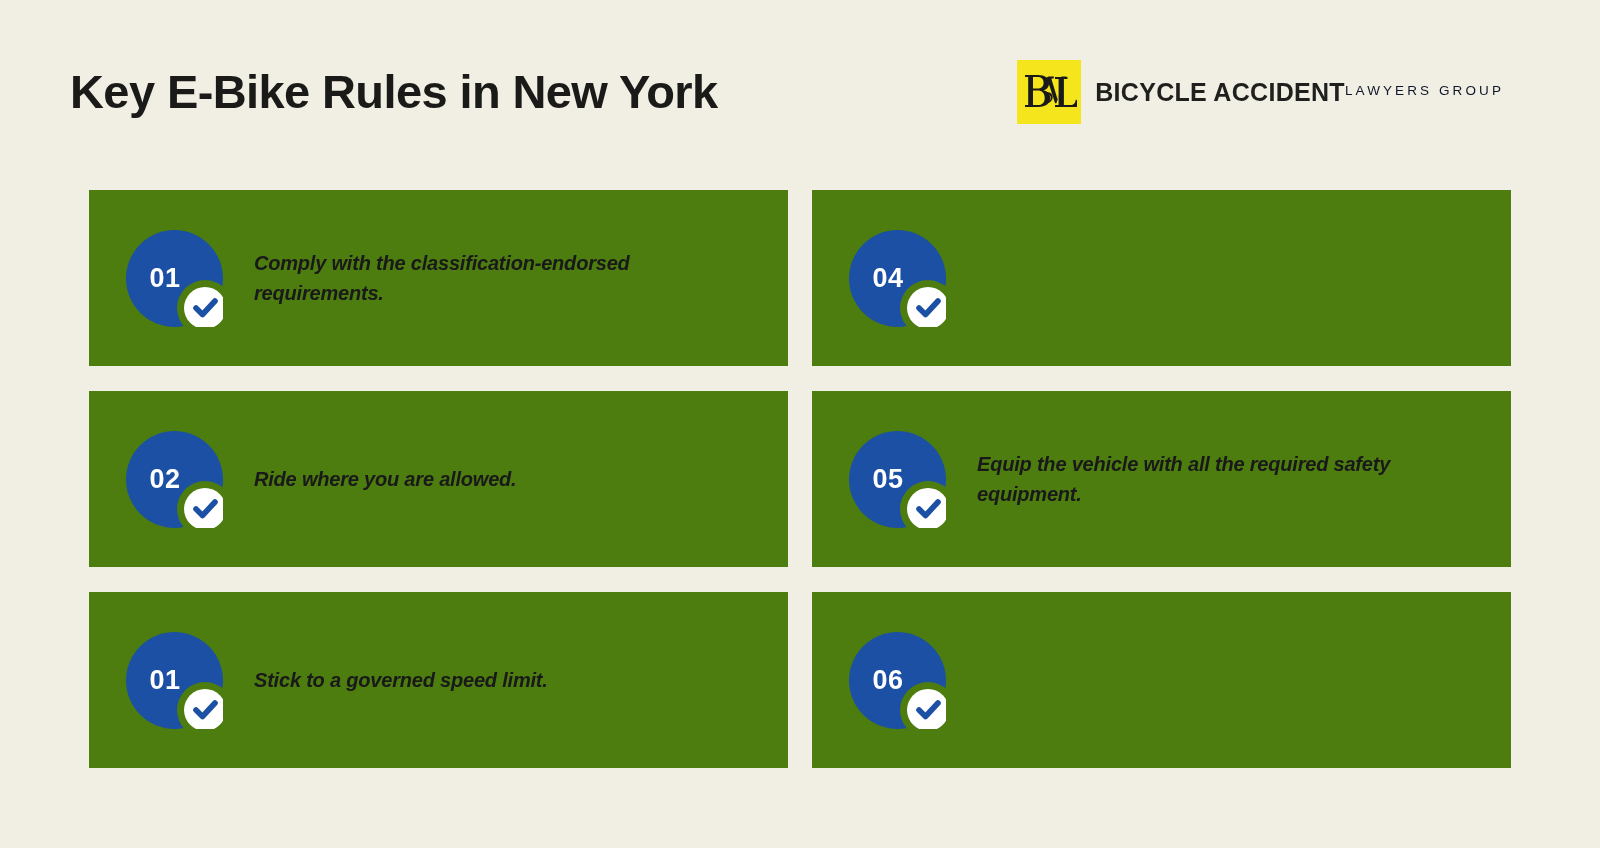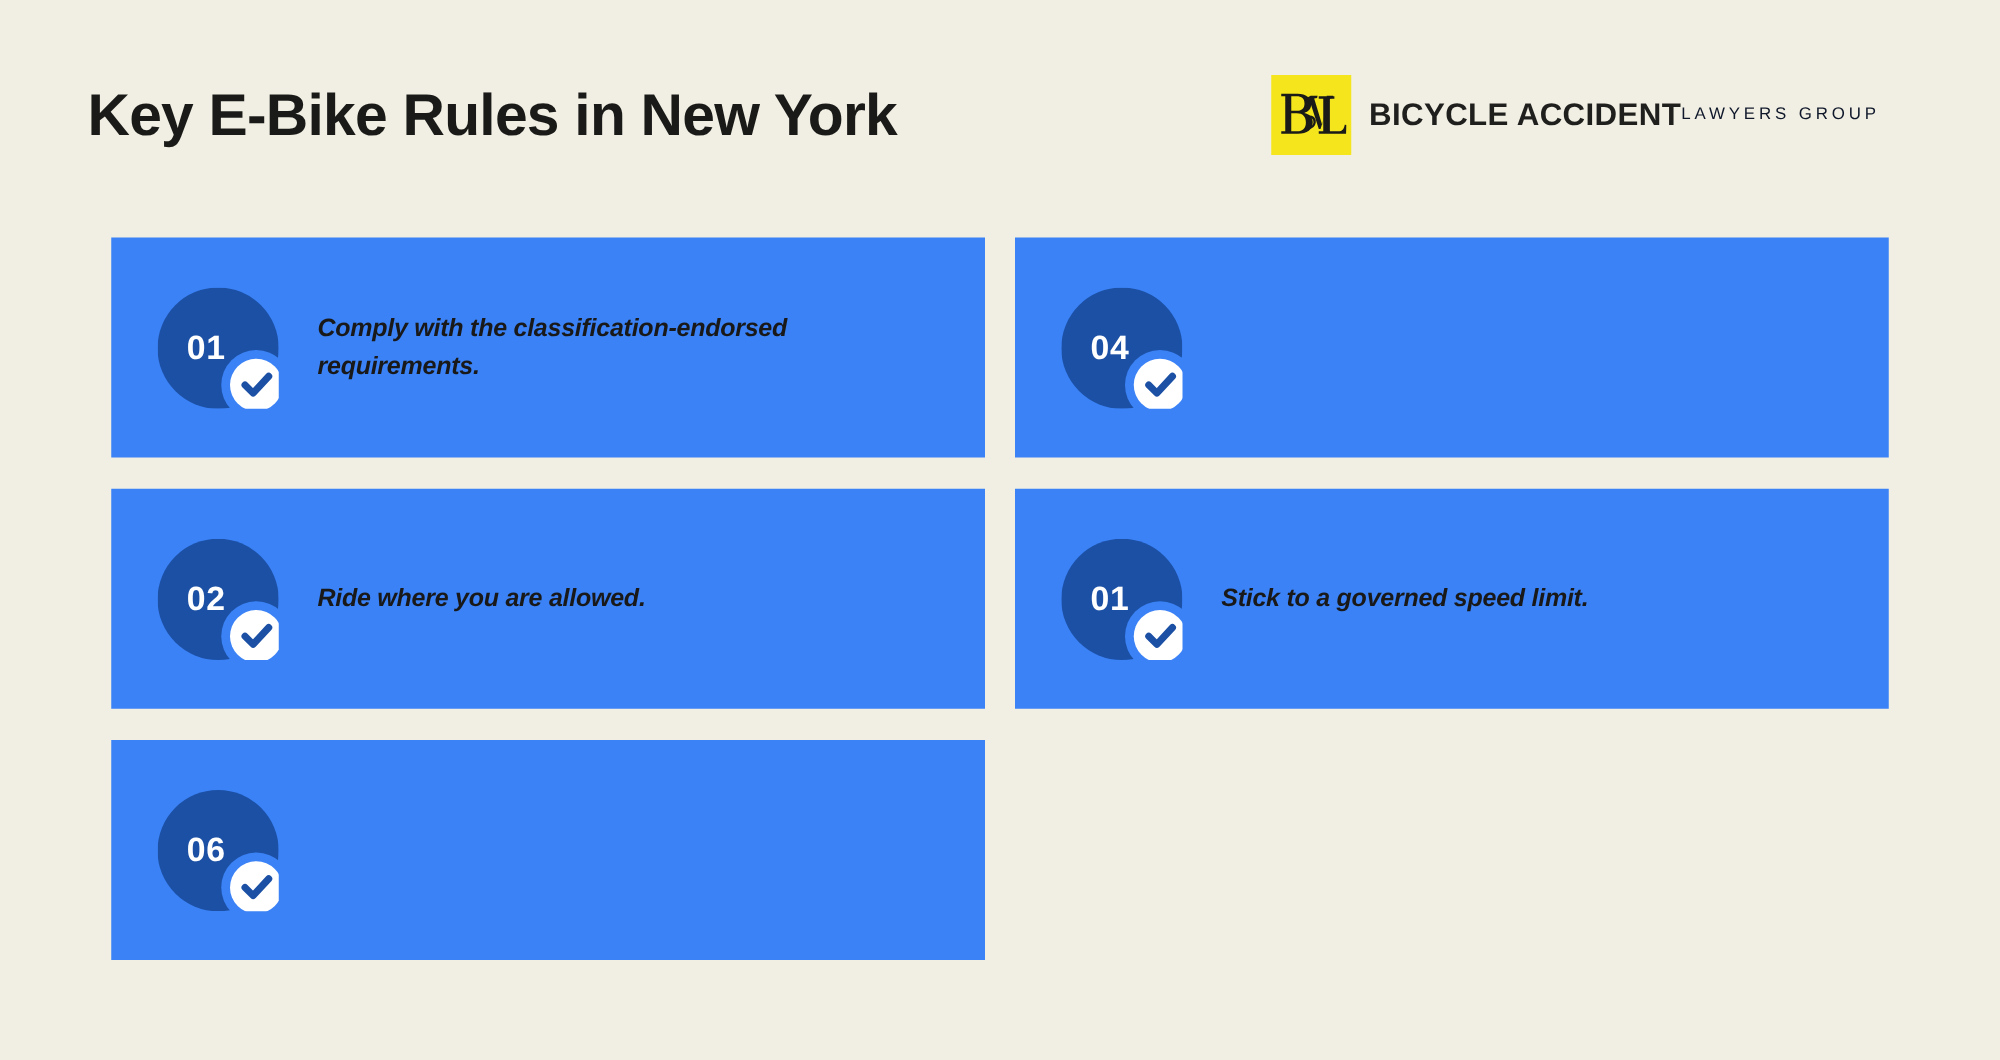--- a/index.html
+++ b/index.html
@@ -80,7 +80,7 @@
     row-gap:25px;
   }
   .card {
-    background:#3b82f6;
+    background:#4d7c0f;
     display:flex;
     align-items:center;
     padding:0 38px 0 37px;

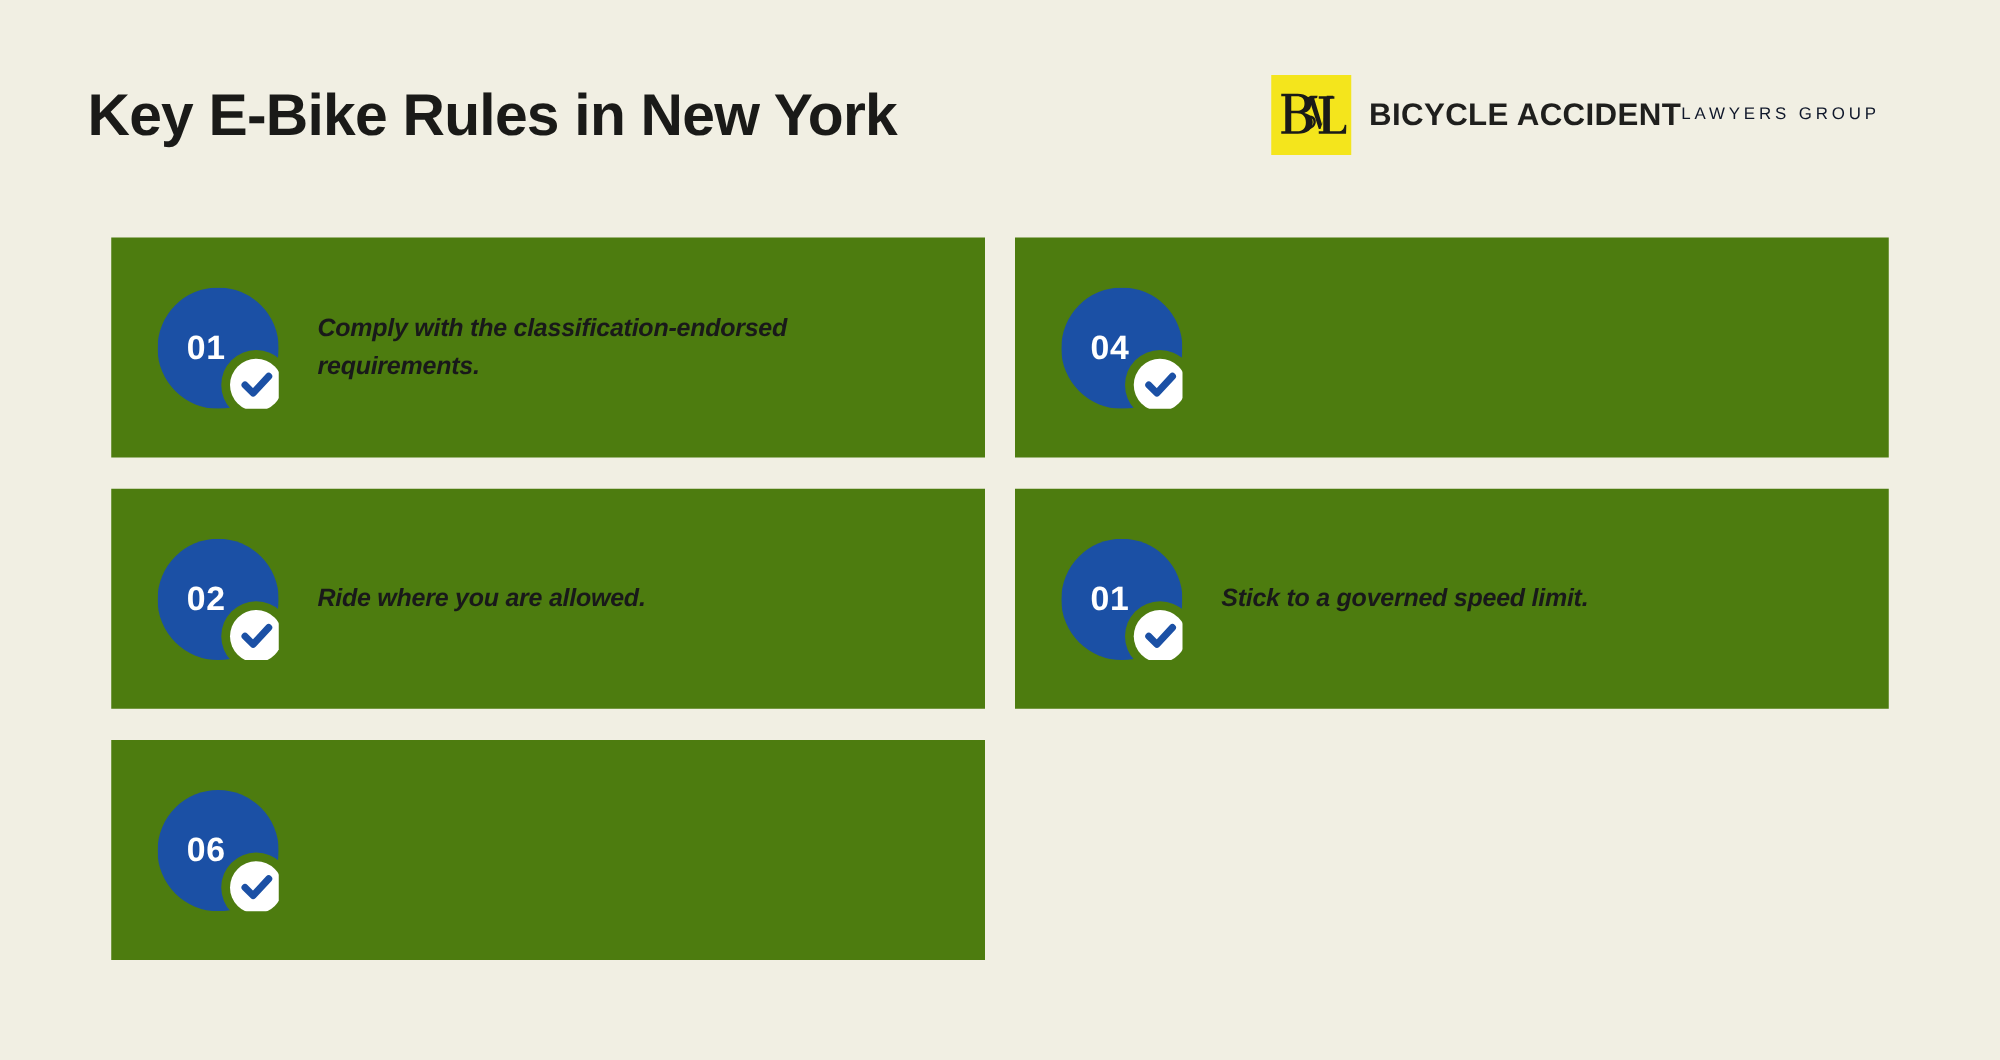--- a/index.html
+++ b/index.html
@@ -199,6 +199,23 @@
       <div class="card-text">Ride where you are allowed.</div>
     </div>
 
+    <div class="card card-5">
+      <div class="badge">
+        <svg width="97" height="97" viewBox="0 0 97 97">
+          <defs>
+            <mask id="m5">
+              <rect x="0" y="0" width="97" height="97" fill="#fff"></rect>
+              <circle cx="79" cy="78" r="28" fill="#000"></circle>
+            </mask>
+          </defs>
+          <circle cx="48.5" cy="48.5" r="48.5" fill="#1b50a5" mask="url(#m5)"></circle>
+          <circle cx="79" cy="78" r="21" fill="#ffffff"></circle>
+          <path d="M70 78 l6.5 6.5 L89 71" fill="none" stroke="#1b50a5" stroke-width="5.6" stroke-linecap="round" stroke-linejoin="round"></path>
+        </svg>
+        <div class="badge-num">05</div>
+      </div>
+      <div class="card-text">Equip the vehicle with all the required safety equipment.</div>
+    </div>
 
     <div class="card card-3">
       <div class="badge">

